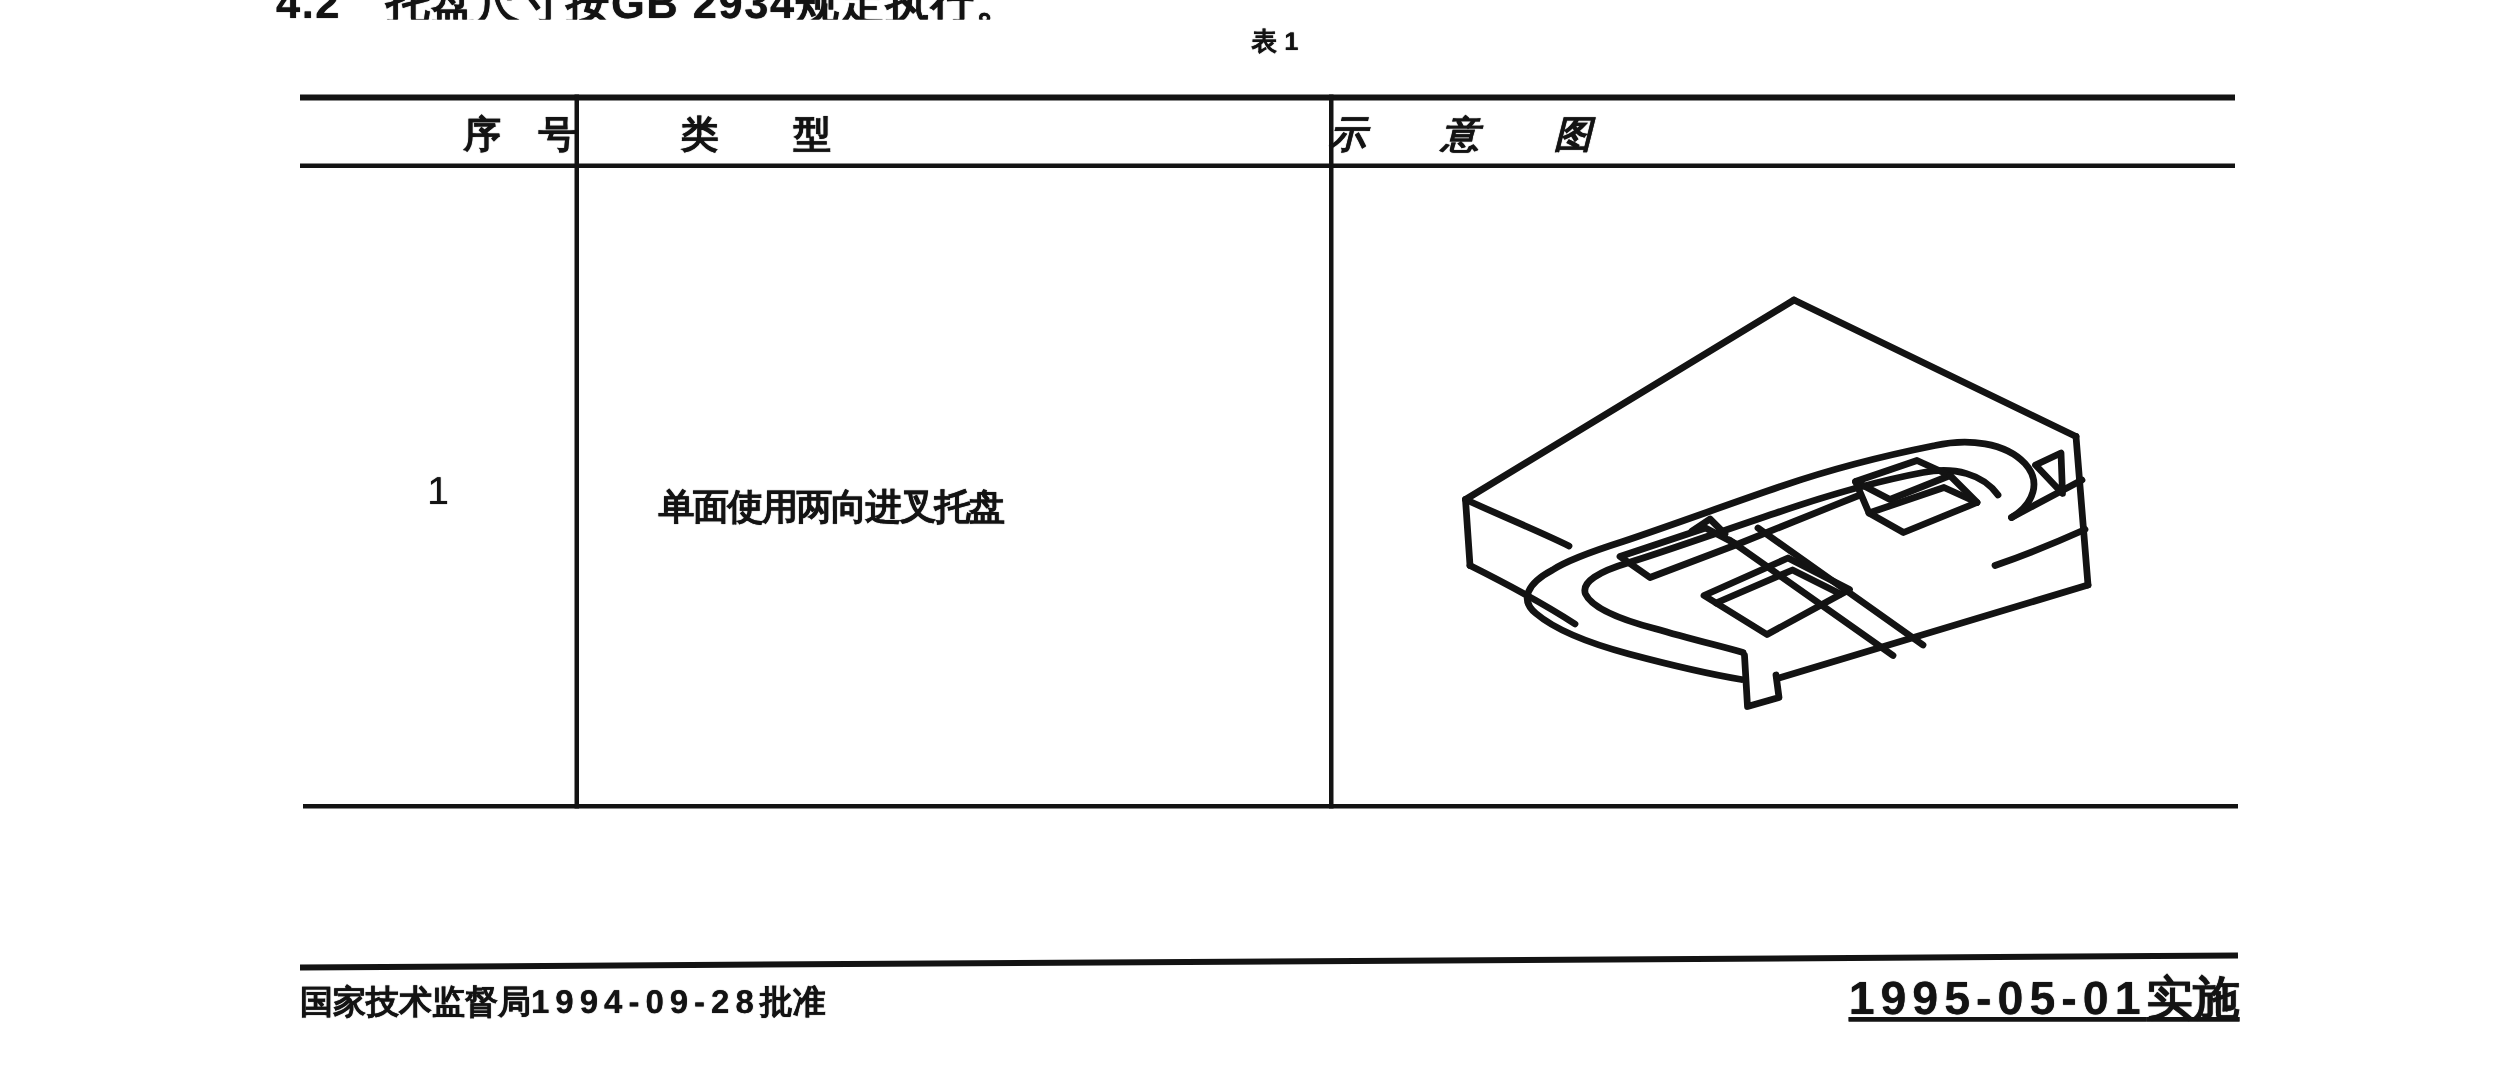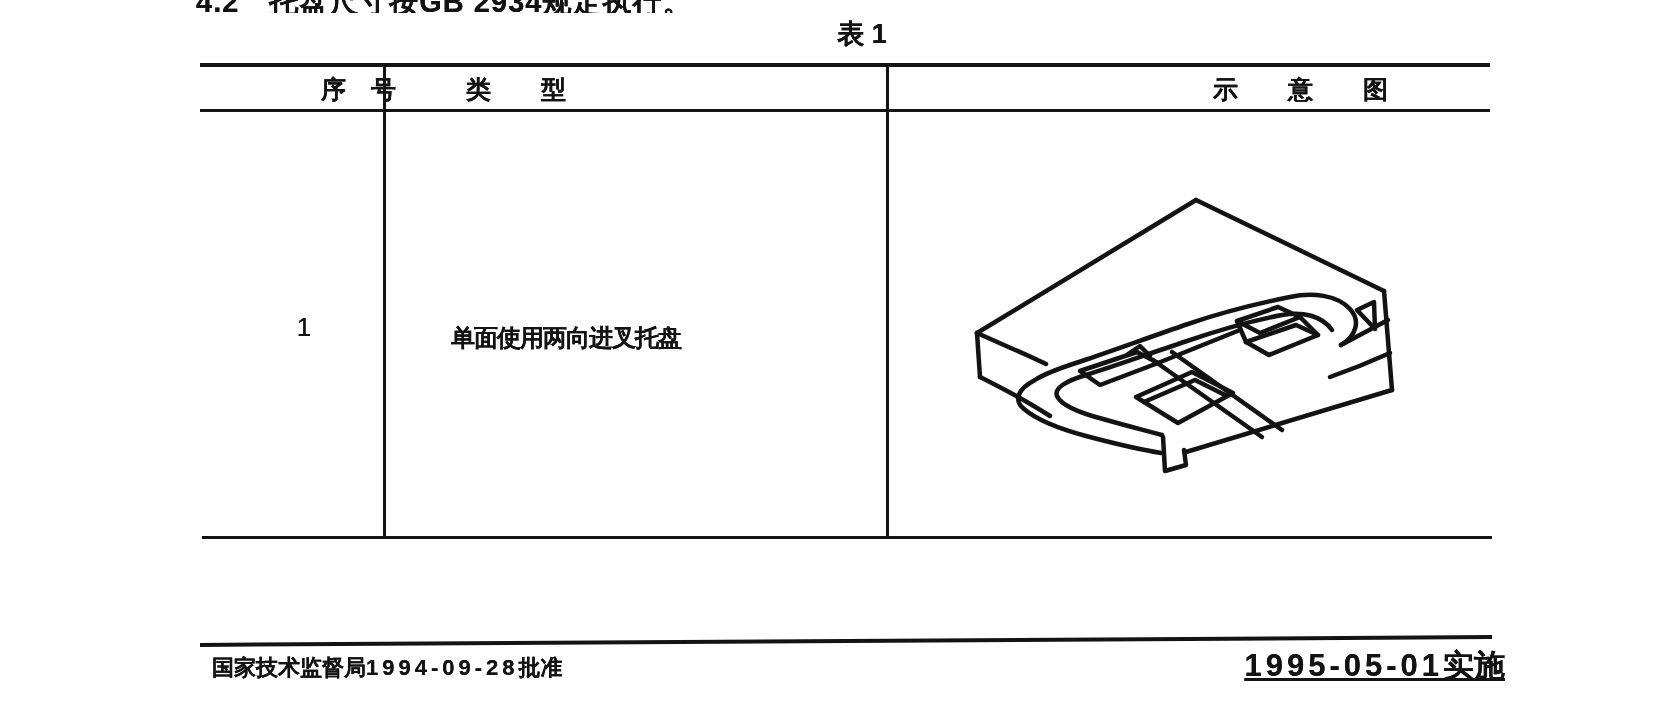--- a/index.html
+++ b/index.html
@@ -8,7 +8,7 @@
     background:#ffffff;color:#131313;
     font-family:"Liberation Sans","DejaVu Sans",sans-serif;
   }
-  .abs{position:absolute;margin-left:12px;}
+  .abs{position:absolute;}
   .ink{color:#131313;text-shadow:0 0 .6px #131313;}
   
   .hline{position:absolute;background:#131313;}

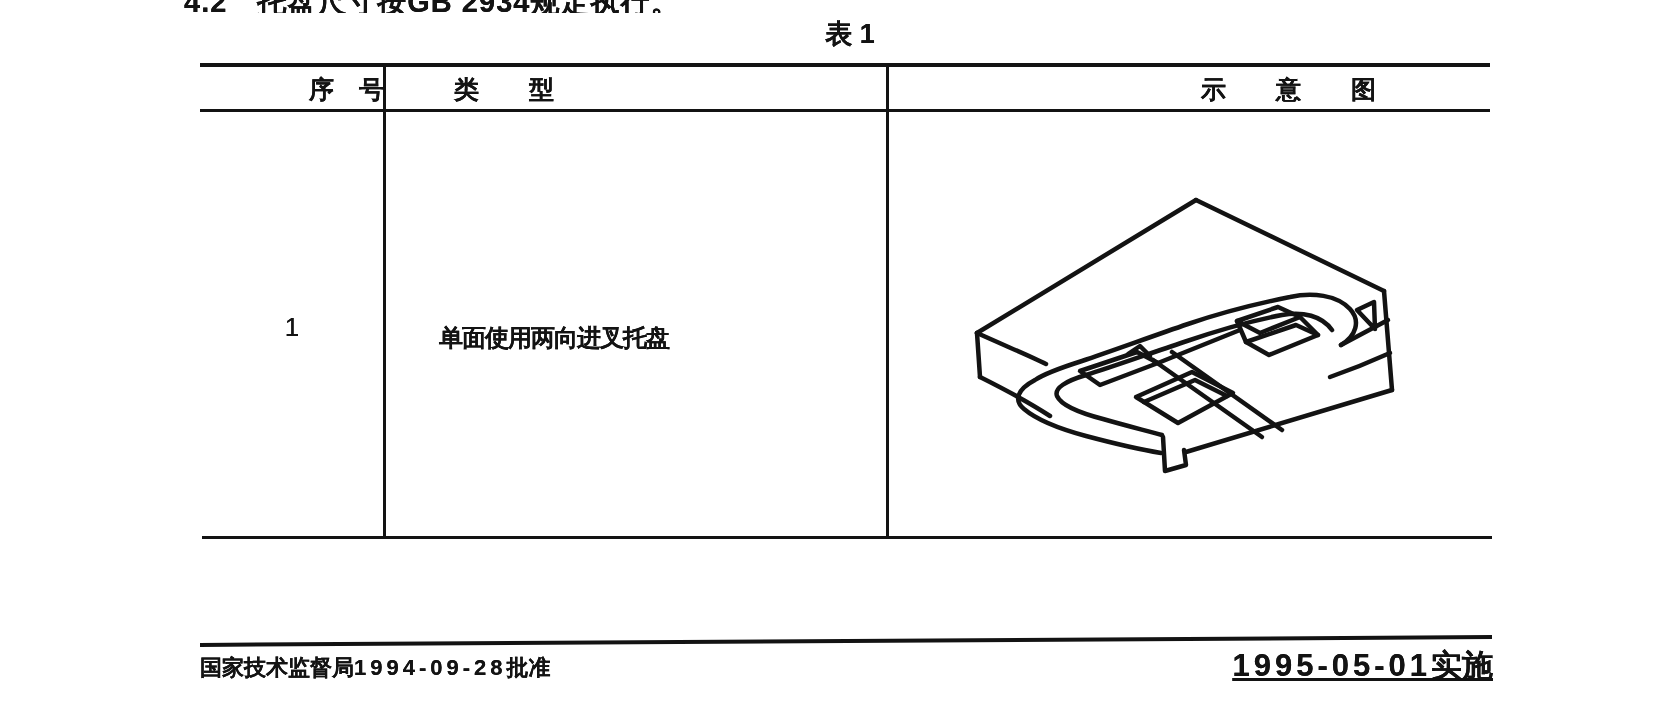--- a/index.html
+++ b/index.html
@@ -18,7 +18,7 @@
   #top-clip{left:184px;top:0;width:600px;height:13px;overflow:hidden;}
   #top-clip .frag{position:absolute;left:0;top:-17px;font-size:29px;font-weight:700;white-space:nowrap;letter-spacing:1px;}
   
-  #caption{left:790px;top:16px;width:120px;text-align:center;font-size:27px;font-weight:700;}
+  #caption{left:790px;top:16px;width:120px;text-align:center;font-size:17px;font-weight:700;}
   
   .th{font-size:25px;font-weight:700;white-space:nowrap;}
   

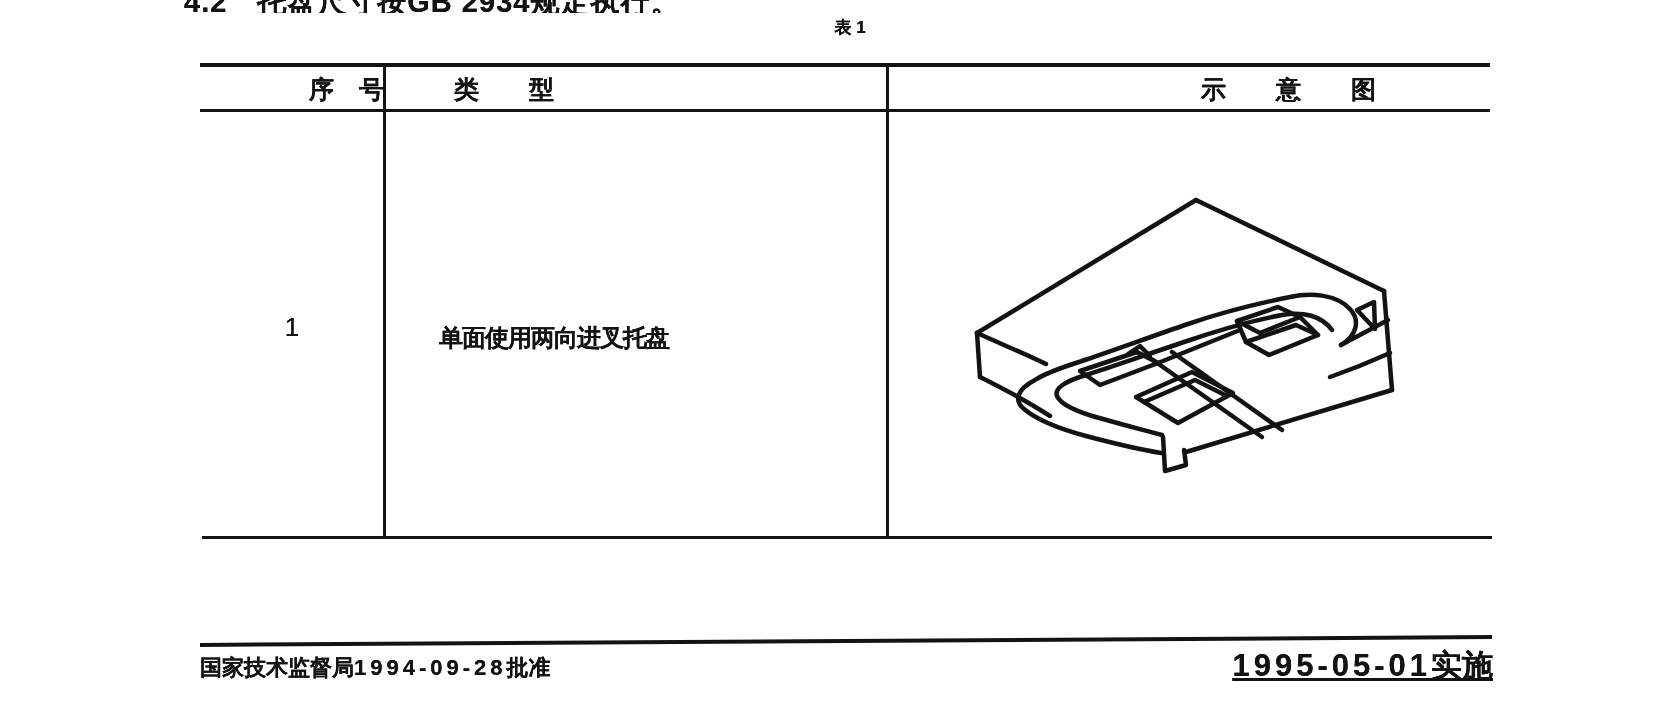--- a/index.html
+++ b/index.html
@@ -48,7 +48,7 @@
 
 <div class="abs th ink" style="left:200px;top:73px;width:184px;text-align:right;">序　号</div>
 <div class="abs th ink" style="left:454px;top:73px;">类　　型</div>
-<div class="abs th ink" style="left:886px;top:73px;width:490px;text-align:right;">示　　意　　图</div>
+<div class="abs th ink" style="left:886px;top:73px;width:490px;text-align:left;font-style:italic;">示　　意　　图</div>
 
 <div class="abs td-no ink" style="left:200px;top:312px;width:184px;text-align:center;">1</div>
 <div class="abs td-type ink" style="left:404px;top:322px;width:300px;text-align:center;">单面使用两向进叉托盘</div>

